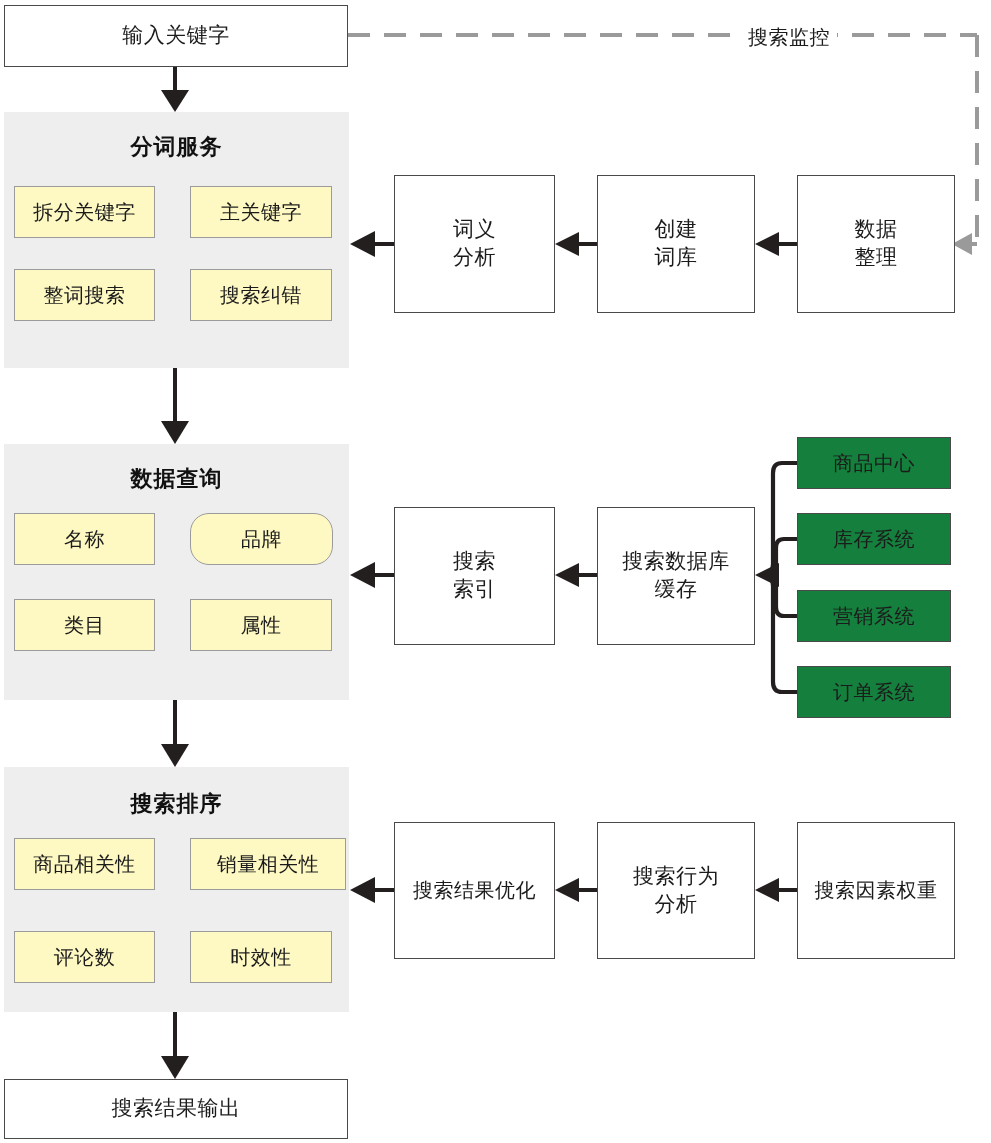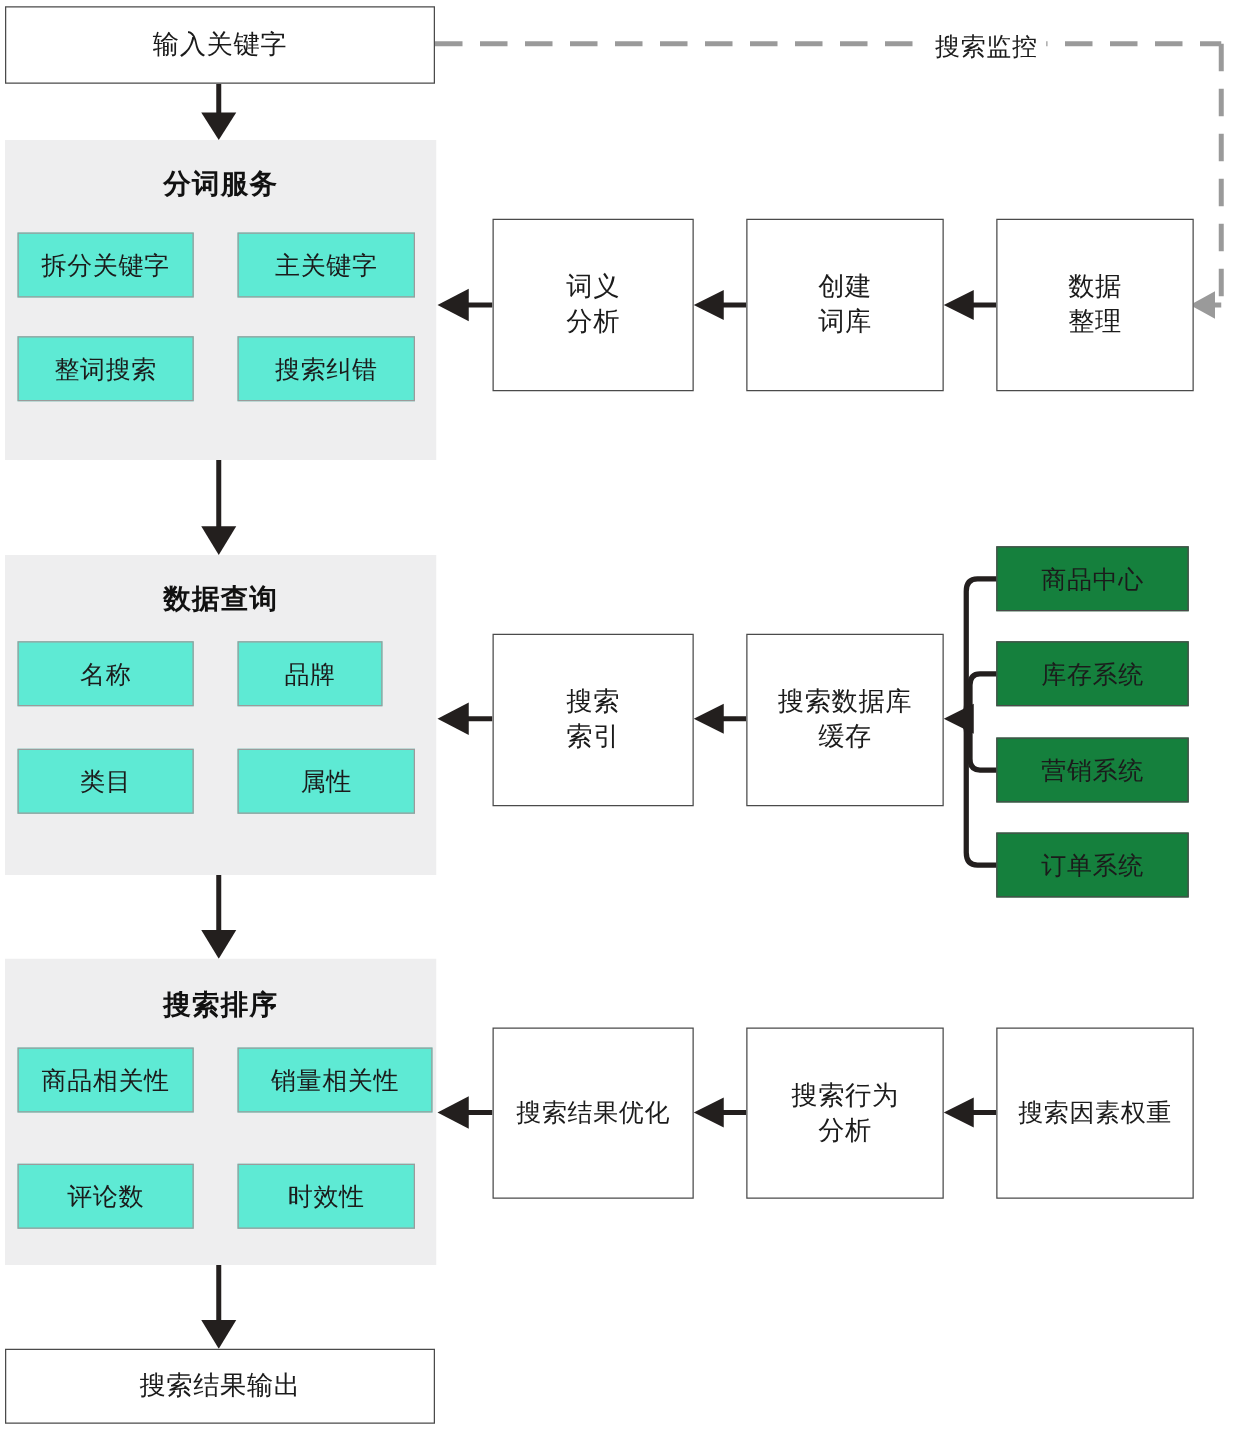--- a/index.html
+++ b/index.html
@@ -52,7 +52,7 @@
   .subbox {
     position: absolute;
     box-sizing: border-box;
-    background: #5eead4;
+    background: #fef9c3;
     border: 1.4px solid #9b9b9b;
     display: flex;
     align-items: center;

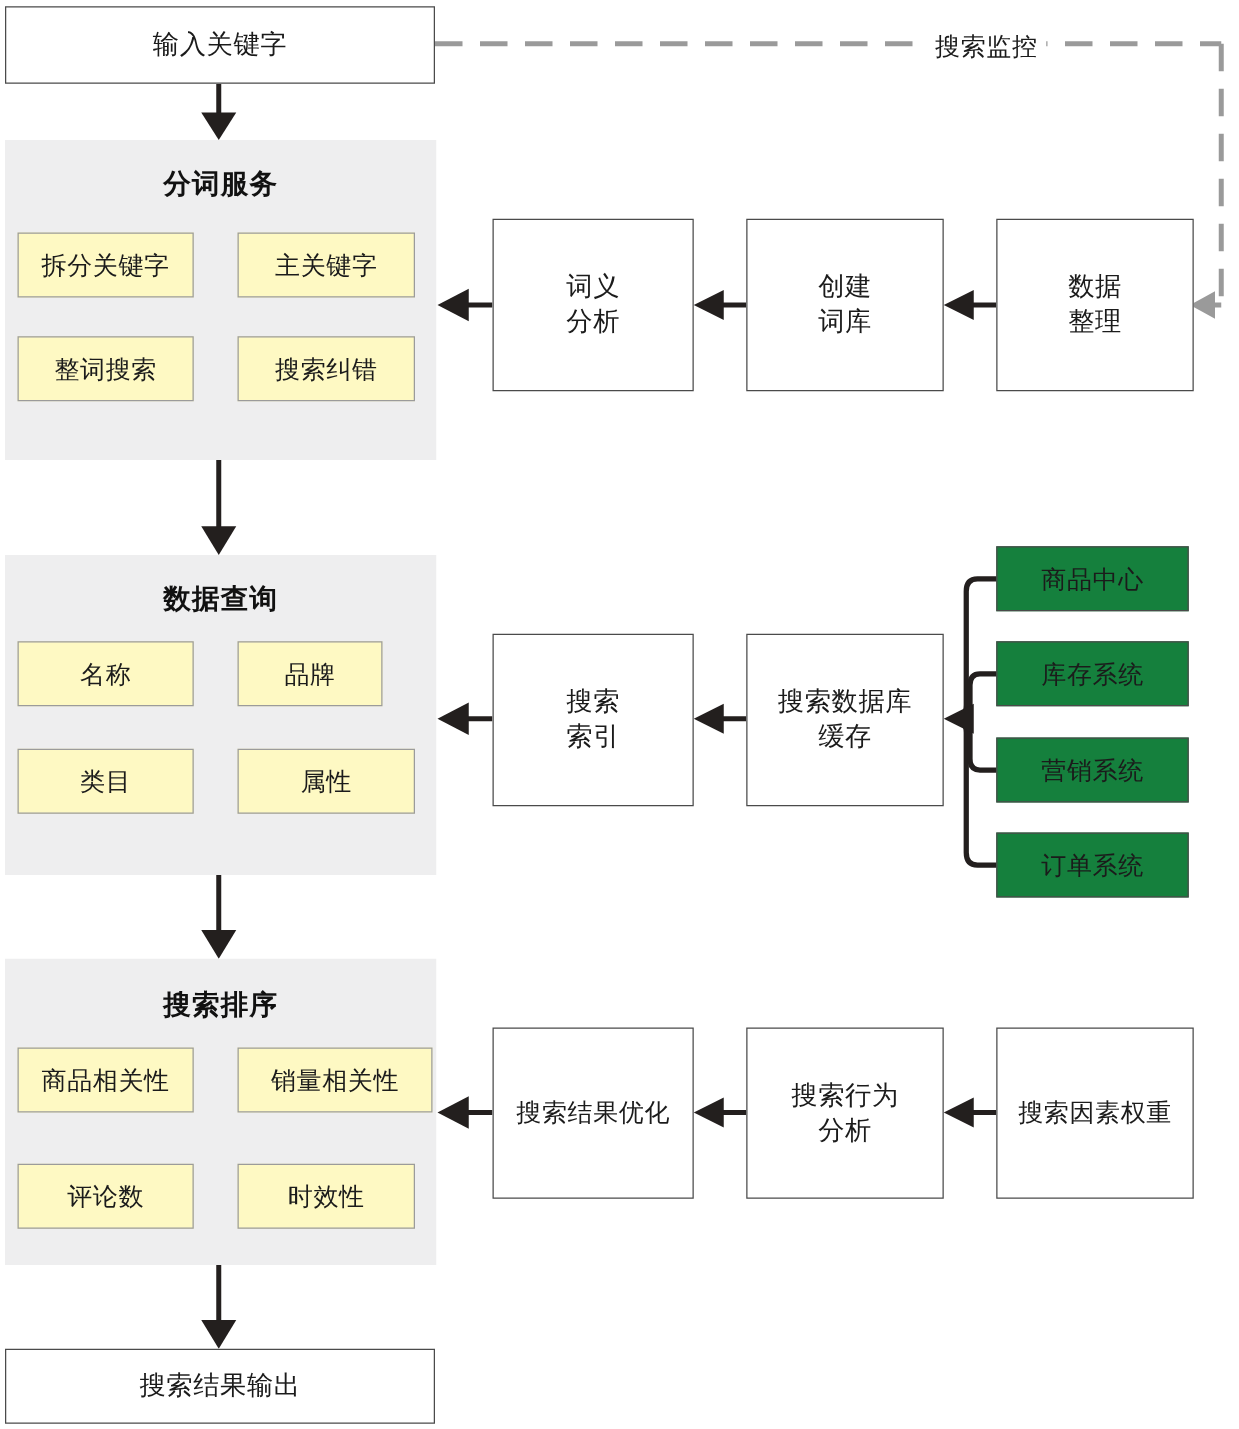--- a/index.html
+++ b/index.html
@@ -222,7 +222,7 @@
   <div class="subbox" style="left:14px; top:513px; width:141px; height:52px;">
     <span>名称</span>
   </div>
-  <div class="subbox" style="left:190px; top:513px; width:116px; height:52px;">
+  <div class="subbox" style="left:190px; top:513px; width:143px; height:52px;border-radius:19px;">
     <span>品牌</span>
   </div>
   <div class="subbox" style="left:190px; top:599px; width:142px; height:52px;">

